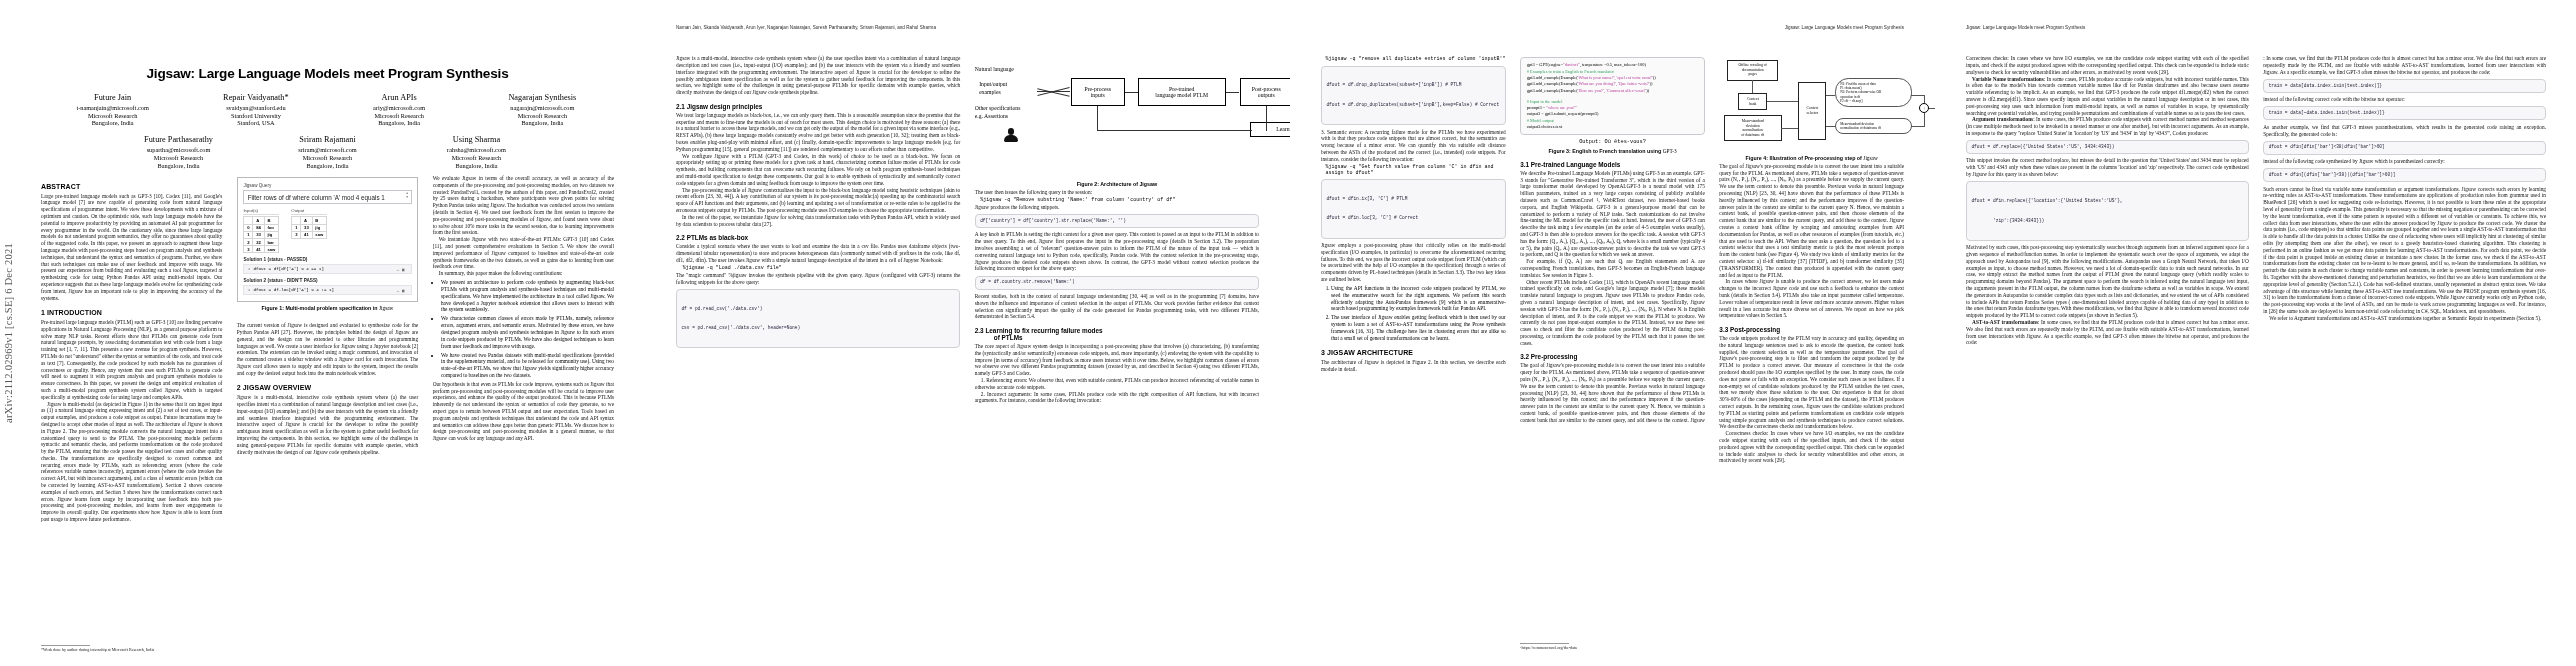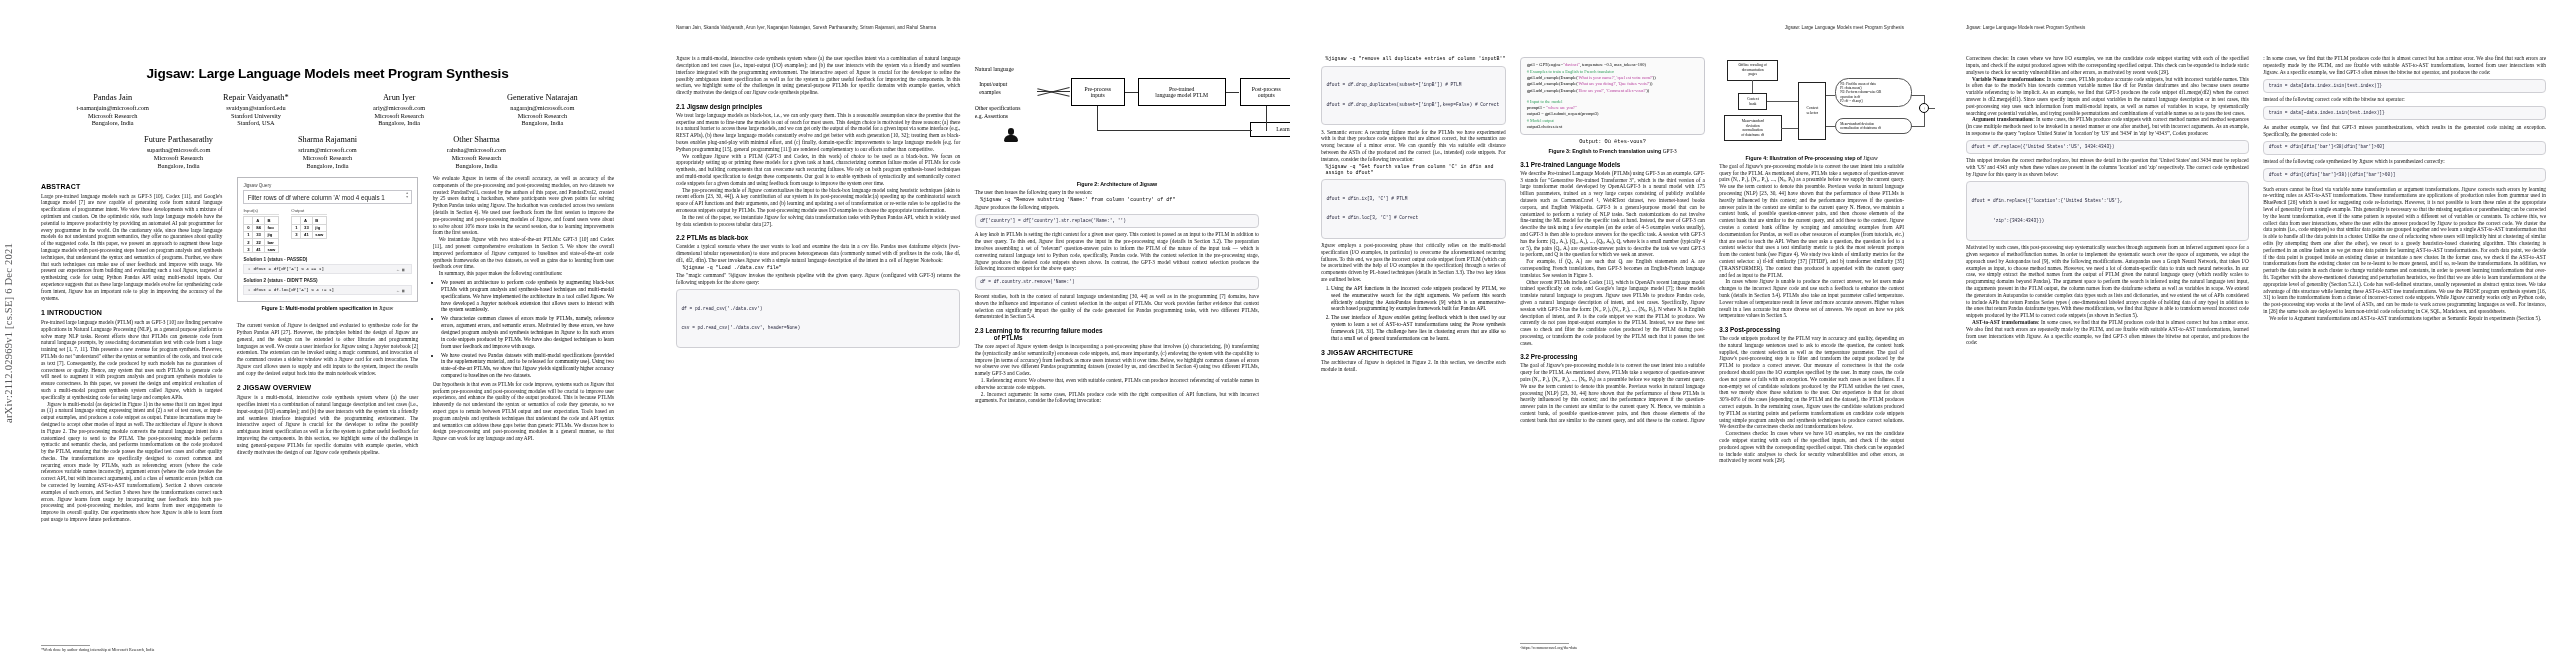--- a/index.html
+++ b/index.html
@@ -217,7 +217,7 @@
 
     <div class="authors-row">
       <div class="author">
-        <div class="nm">Pandas Jain</div>
+        <div class="nm">Future Jain</div>
         <div class="em">t-namanjain@microsoft.com</div>
         <div class="af">Microsoft Research</div>
         <div class="af">Bangalore, India</div>

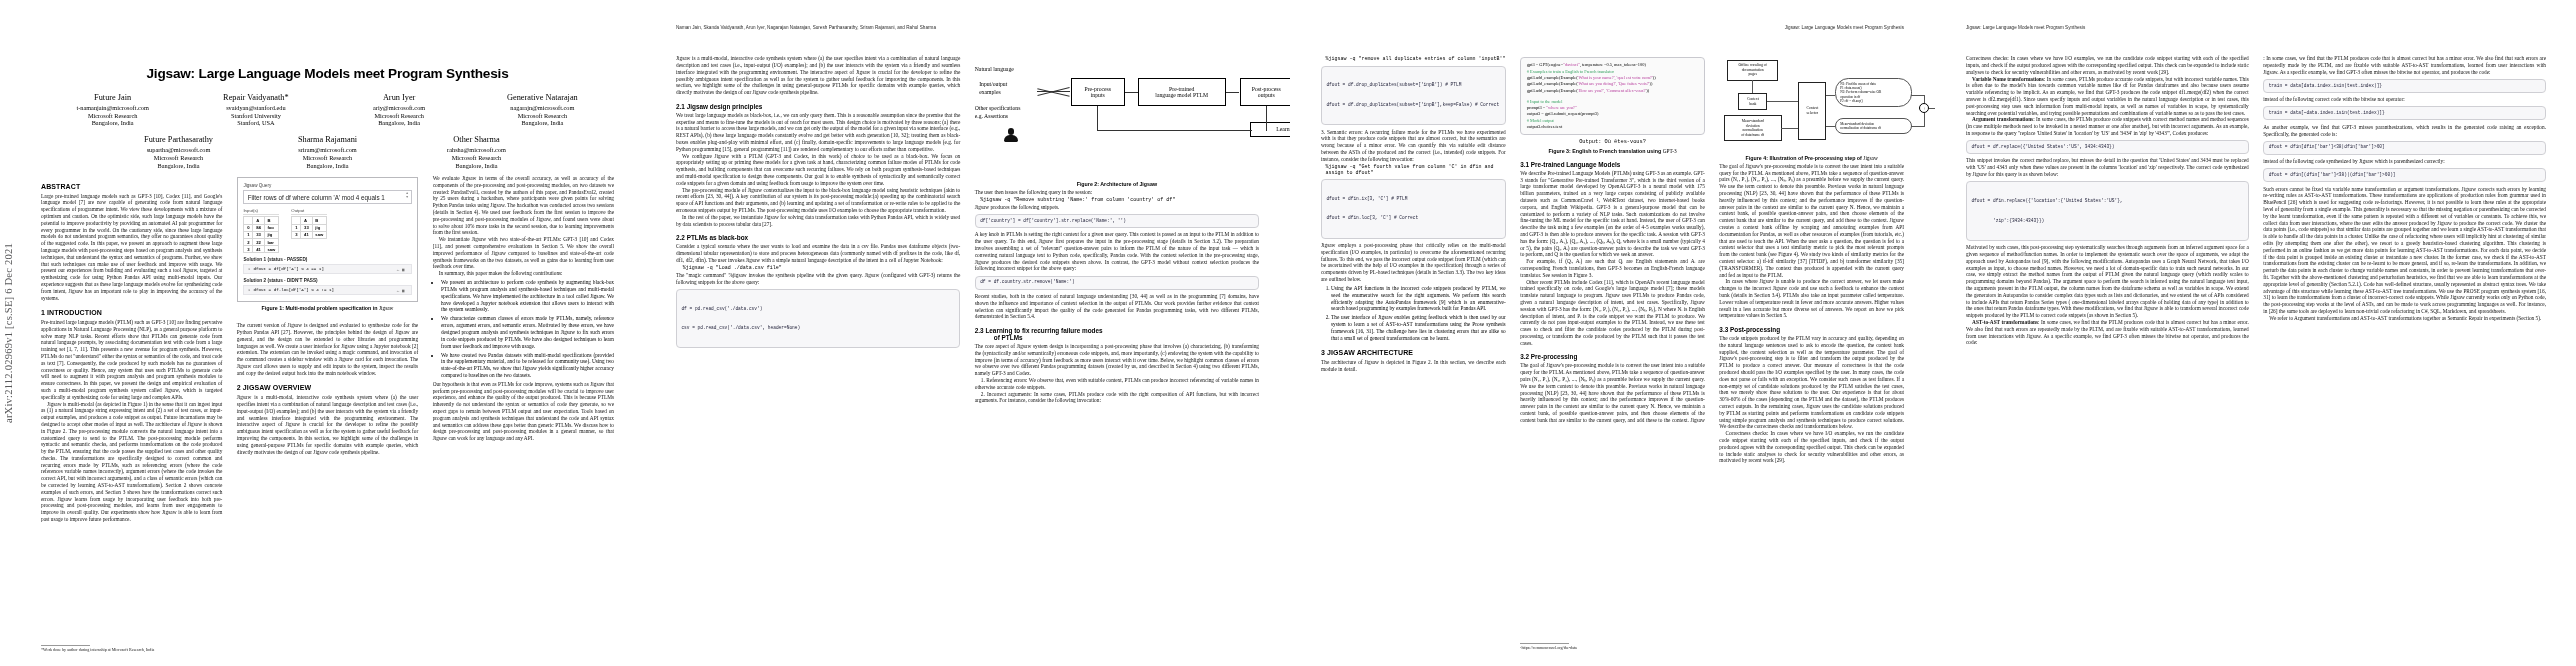--- a/index.html
+++ b/index.html
@@ -229,7 +229,7 @@
         <div class="af">Stanford, USA</div>
       </div>
       <div class="author">
-        <div class="nm">Arun Iyer</div>
+        <div class="nm">Arun APIs</div>
         <div class="em">ariy@microsoft.com</div>
         <div class="af">Microsoft Research</div>
         <div class="af">Bangalore, India</div>

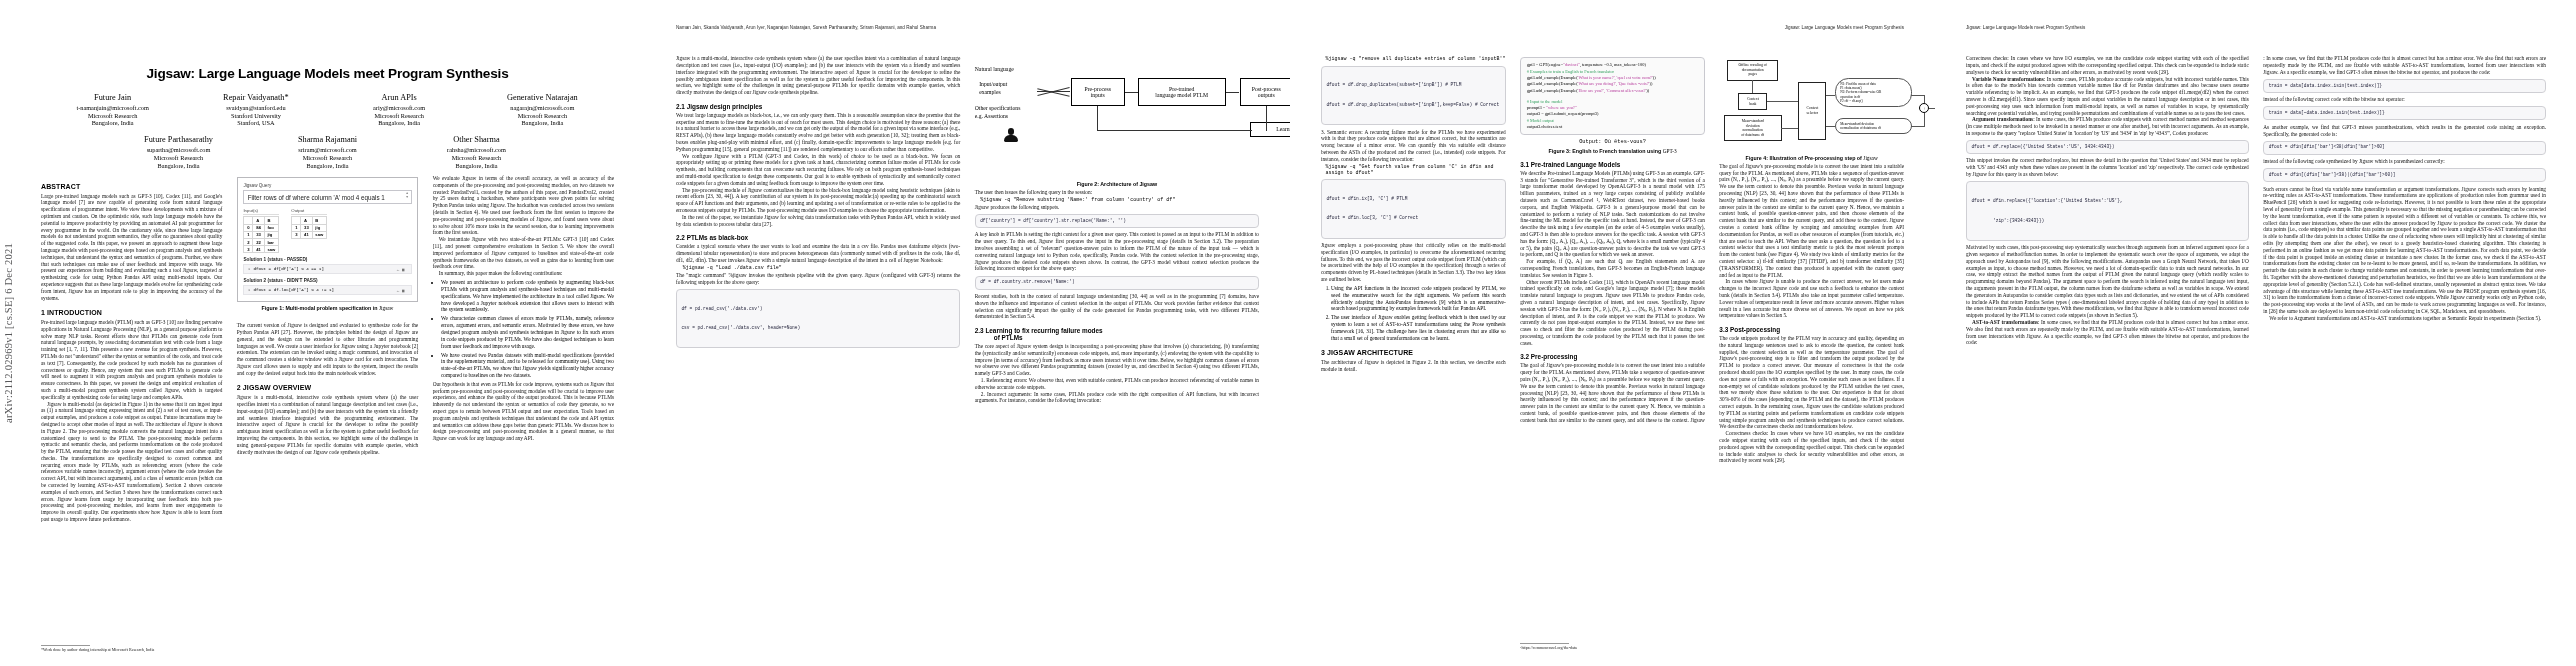--- a/index.html
+++ b/index.html
@@ -235,7 +235,7 @@
         <div class="af">Bangalore, India</div>
       </div>
       <div class="author">
-        <div class="nm">Generative Natarajan</div>
+        <div class="nm">Nagarajan Synthesis</div>
         <div class="em">nagarajn@microsoft.com</div>
         <div class="af">Microsoft Research</div>
         <div class="af">Bangalore, India</div>

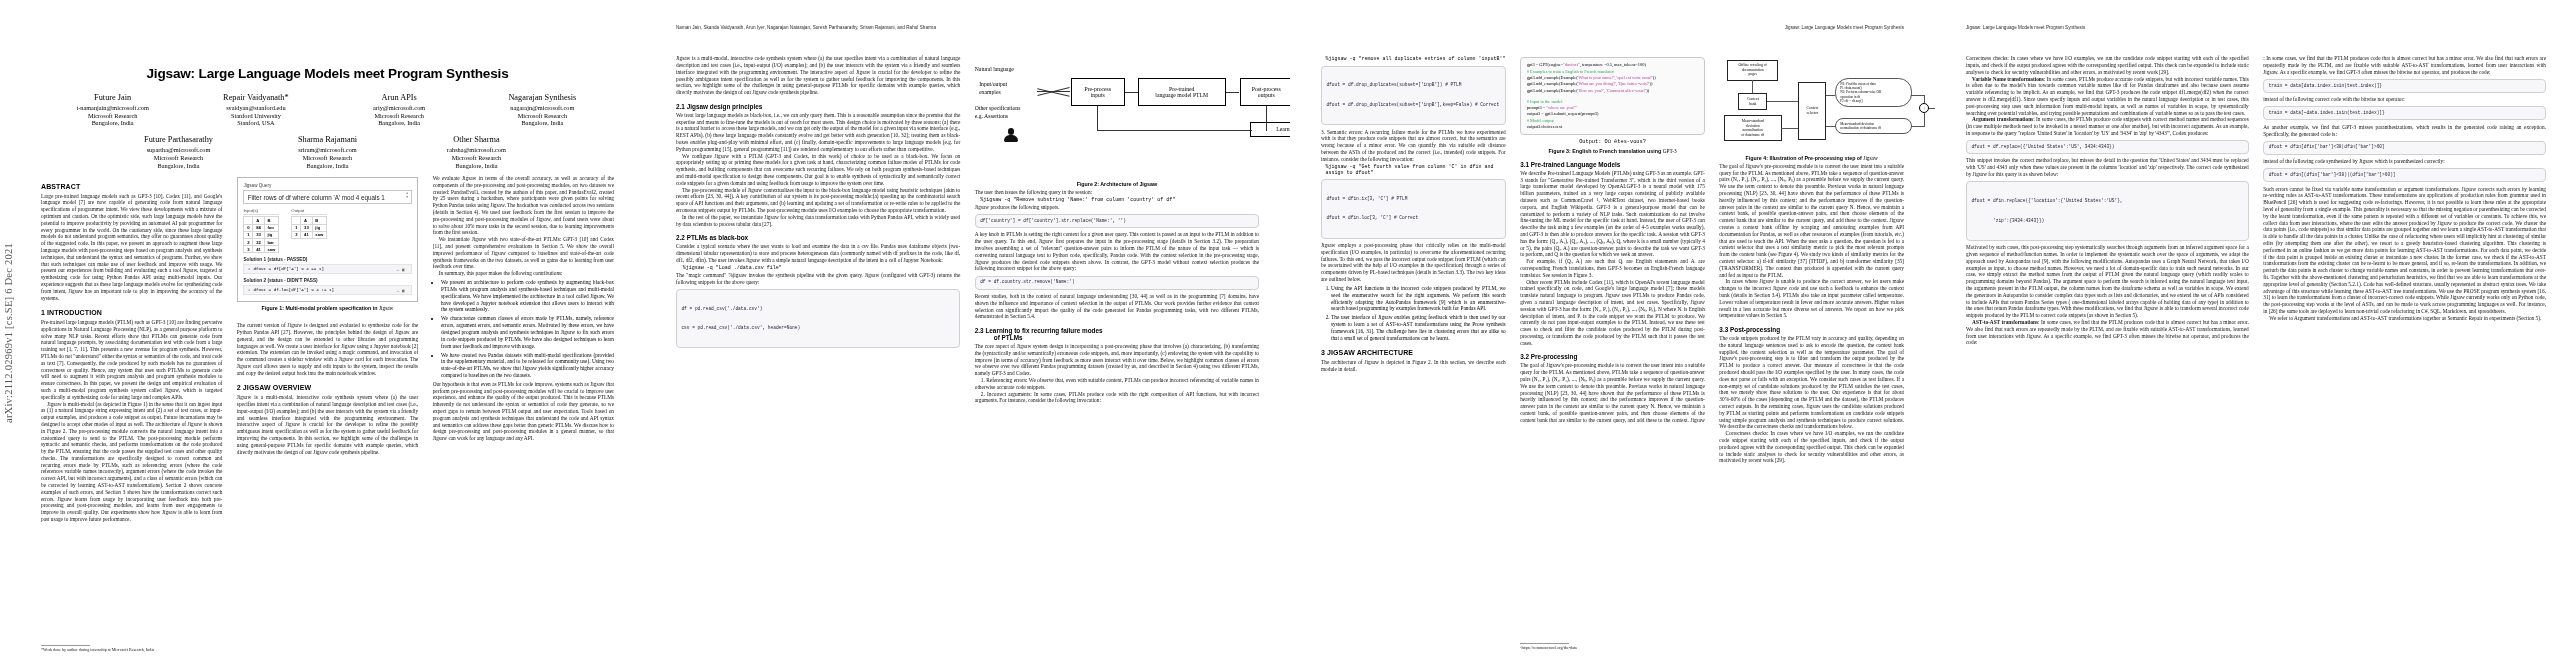--- a/index.html
+++ b/index.html
@@ -250,7 +250,7 @@
         <div class="af">Bangalore, India</div>
       </div>
       <div class="author">
-        <div class="nm">Sharma Rajamani</div>
+        <div class="nm">Sriram Rajamani</div>
         <div class="em">sriram@microsoft.com</div>
         <div class="af">Microsoft Research</div>
         <div class="af">Bangalore, India</div>

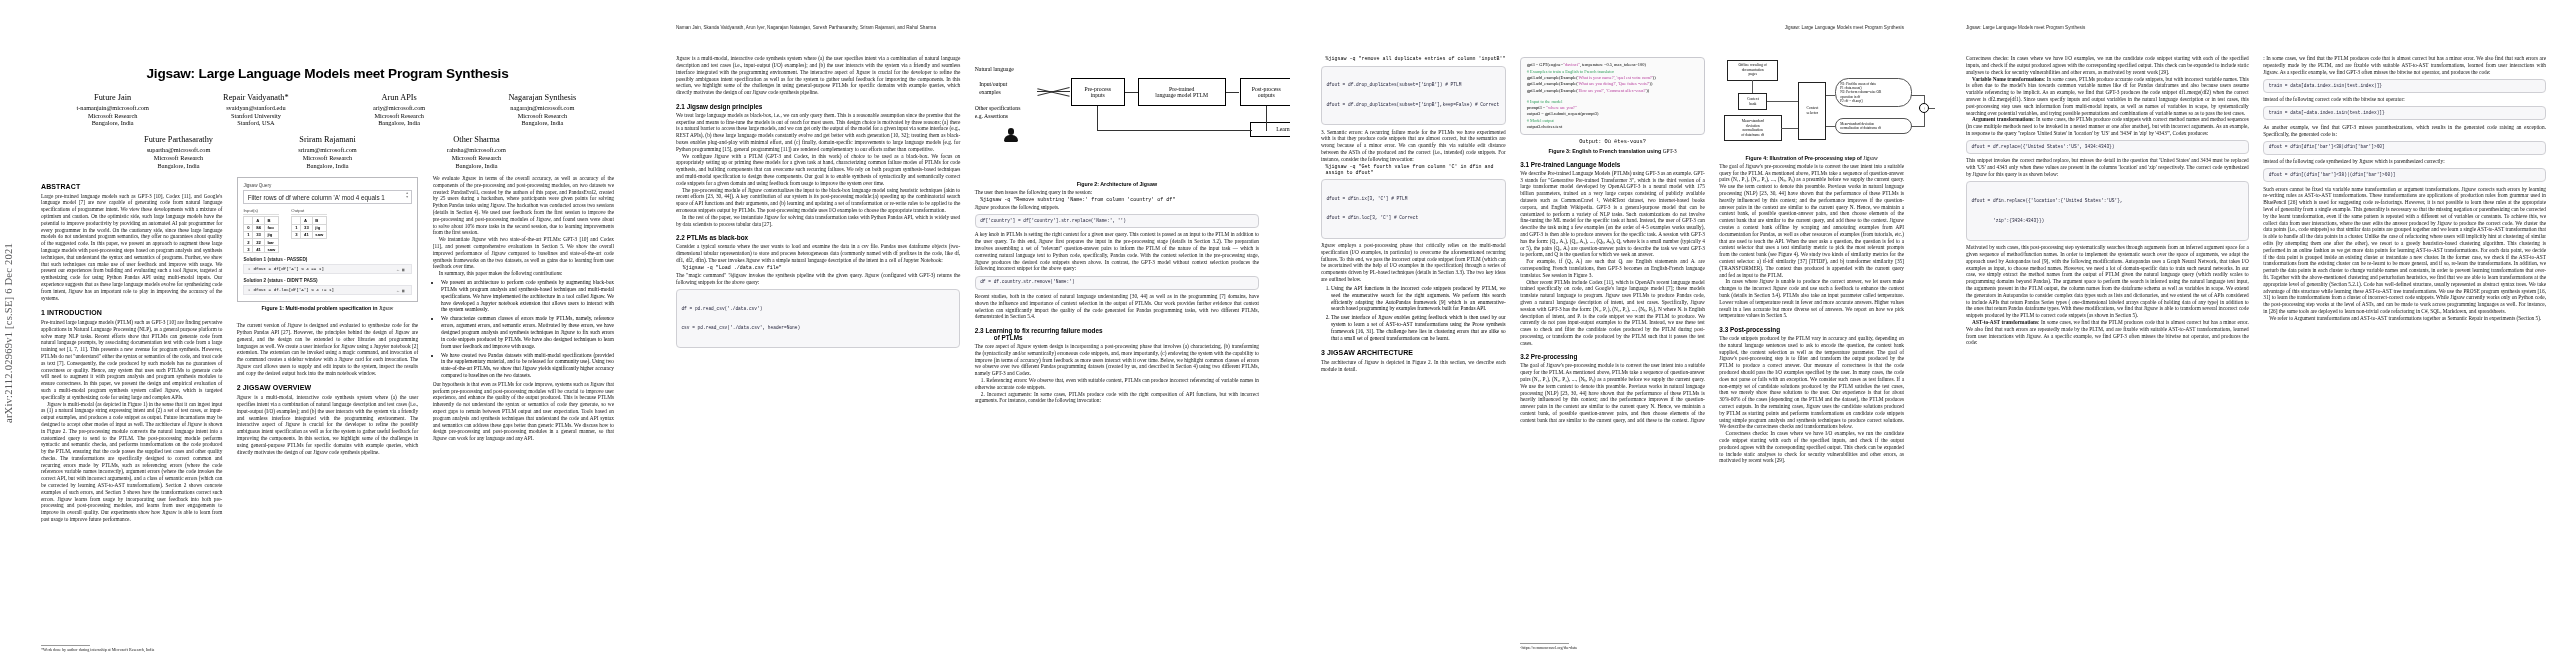--- a/index.html
+++ b/index.html
@@ -256,7 +256,7 @@
         <div class="af">Bangalore, India</div>
       </div>
       <div class="author">
-        <div class="nm">Other Sharma</div>
+        <div class="nm">Using Sharma</div>
         <div class="em">rahsha@microsoft.com</div>
         <div class="af">Microsoft Research</div>
         <div class="af">Bangalore, India</div>

